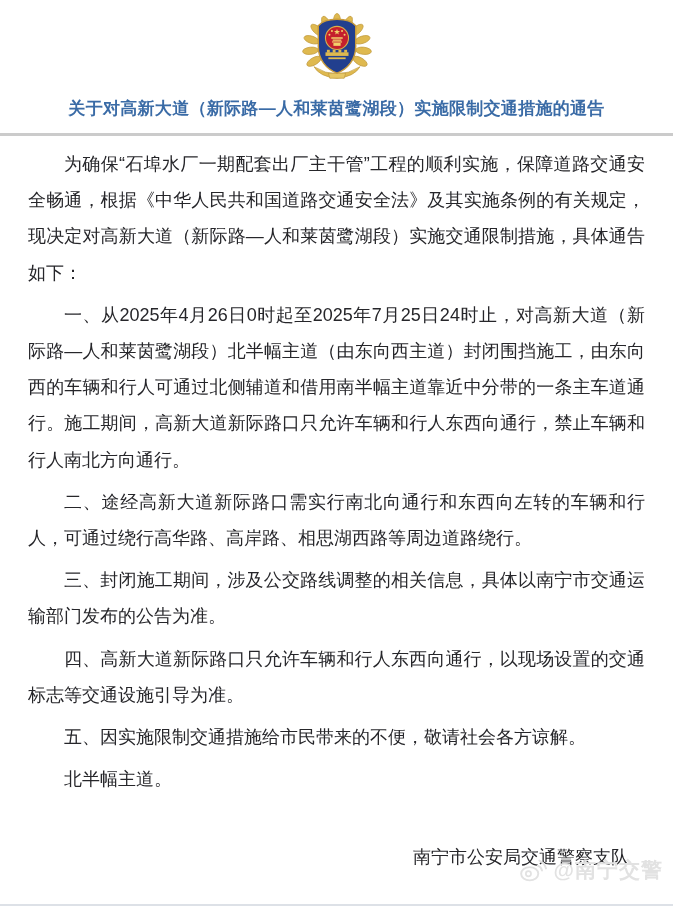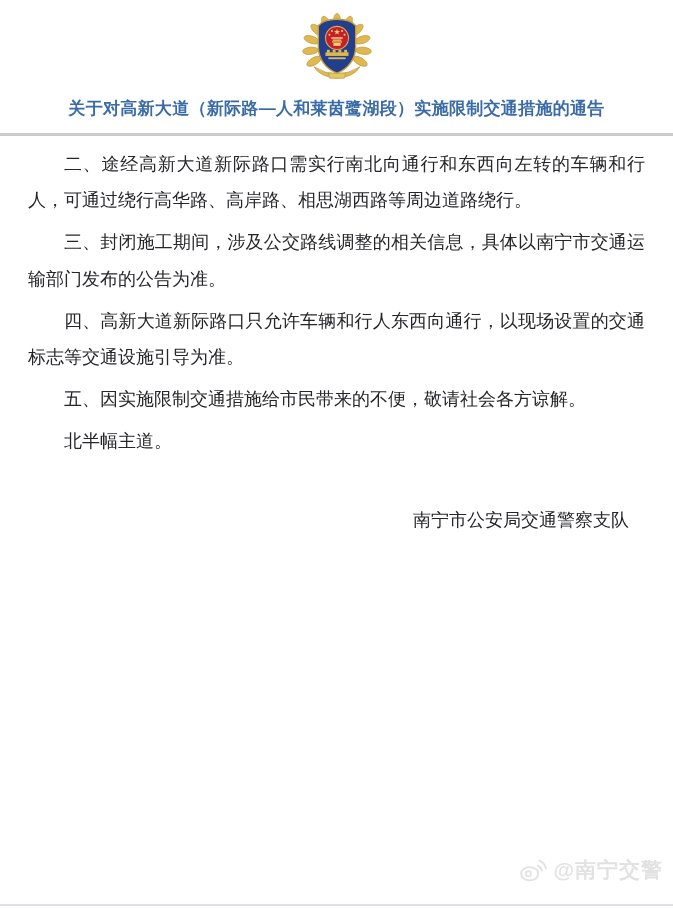--- a/index.html
+++ b/index.html
@@ -120,6 +120,7 @@
 <div class="divider"></div>
 
 <div class="content">
+  <p>为确保“石埠水厂一期配套出厂主干管”工程的顺利实施，保障道路交通安全畅通，根据《中华人民共和国道路交通安全法》及其实施条例的有关规定，现决定对高新大道（新际路—人和莱茵鹭湖段）实施交通限制措施，具体通告如下：</p>
   <p>二、途经高新大道新际路口需实行南北向通行和东西向左转的车辆和行人，可通过绕行高华路、高岸路、相思湖西路等周边道路绕行。</p>
   <p>三、封闭施工期间，涉及公交路线调整的相关信息，具体以南宁市交通运输部门发布的公告为准。</p>
   <p>四、高新大道新际路口只允许车辆和行人东西向通行，以现场设置的交通标志等交通设施引导为准。</p>

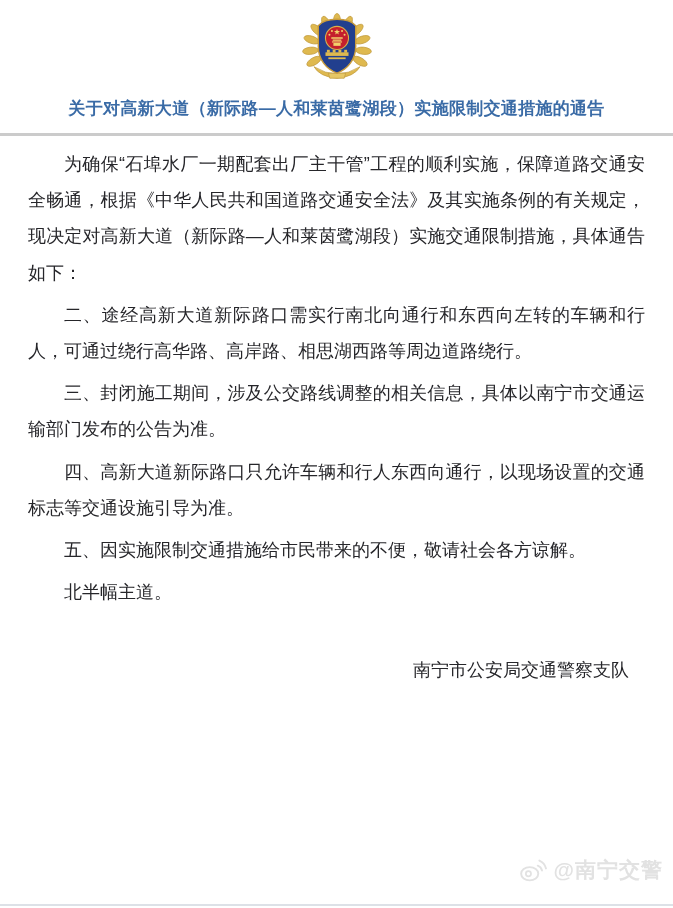--- a/index.html
+++ b/index.html
@@ -121,6 +121,7 @@
 
 <div class="content">
   <p>为确保“石埠水厂一期配套出厂主干管”工程的顺利实施，保障道路交通安全畅通，根据《中华人民共和国道路交通安全法》及其实施条例的有关规定，现决定对高新大道（新际路—人和莱茵鹭湖段）实施交通限制措施，具体通告如下：</p>
+  <p>一、从2025年4月26日0时起至2025年7月25日24时止，对高新大道（新际路—人和莱茵鹭湖段）北半幅主道（由东向西主道）封闭围挡施工，由东向西的车辆和行人可通过北侧辅道和借用南半幅主道靠近中分带的一条主车道通行。施工期间，高新大道新际路口只允许车辆和行人东西向通行，禁止车辆和行人南北方向通行。</p>
   <p>二、途经高新大道新际路口需实行南北向通行和东西向左转的车辆和行人，可通过绕行高华路、高岸路、相思湖西路等周边道路绕行。</p>
   <p>三、封闭施工期间，涉及公交路线调整的相关信息，具体以南宁市交通运输部门发布的公告为准。</p>
   <p>四、高新大道新际路口只允许车辆和行人东西向通行，以现场设置的交通标志等交通设施引导为准。</p>

